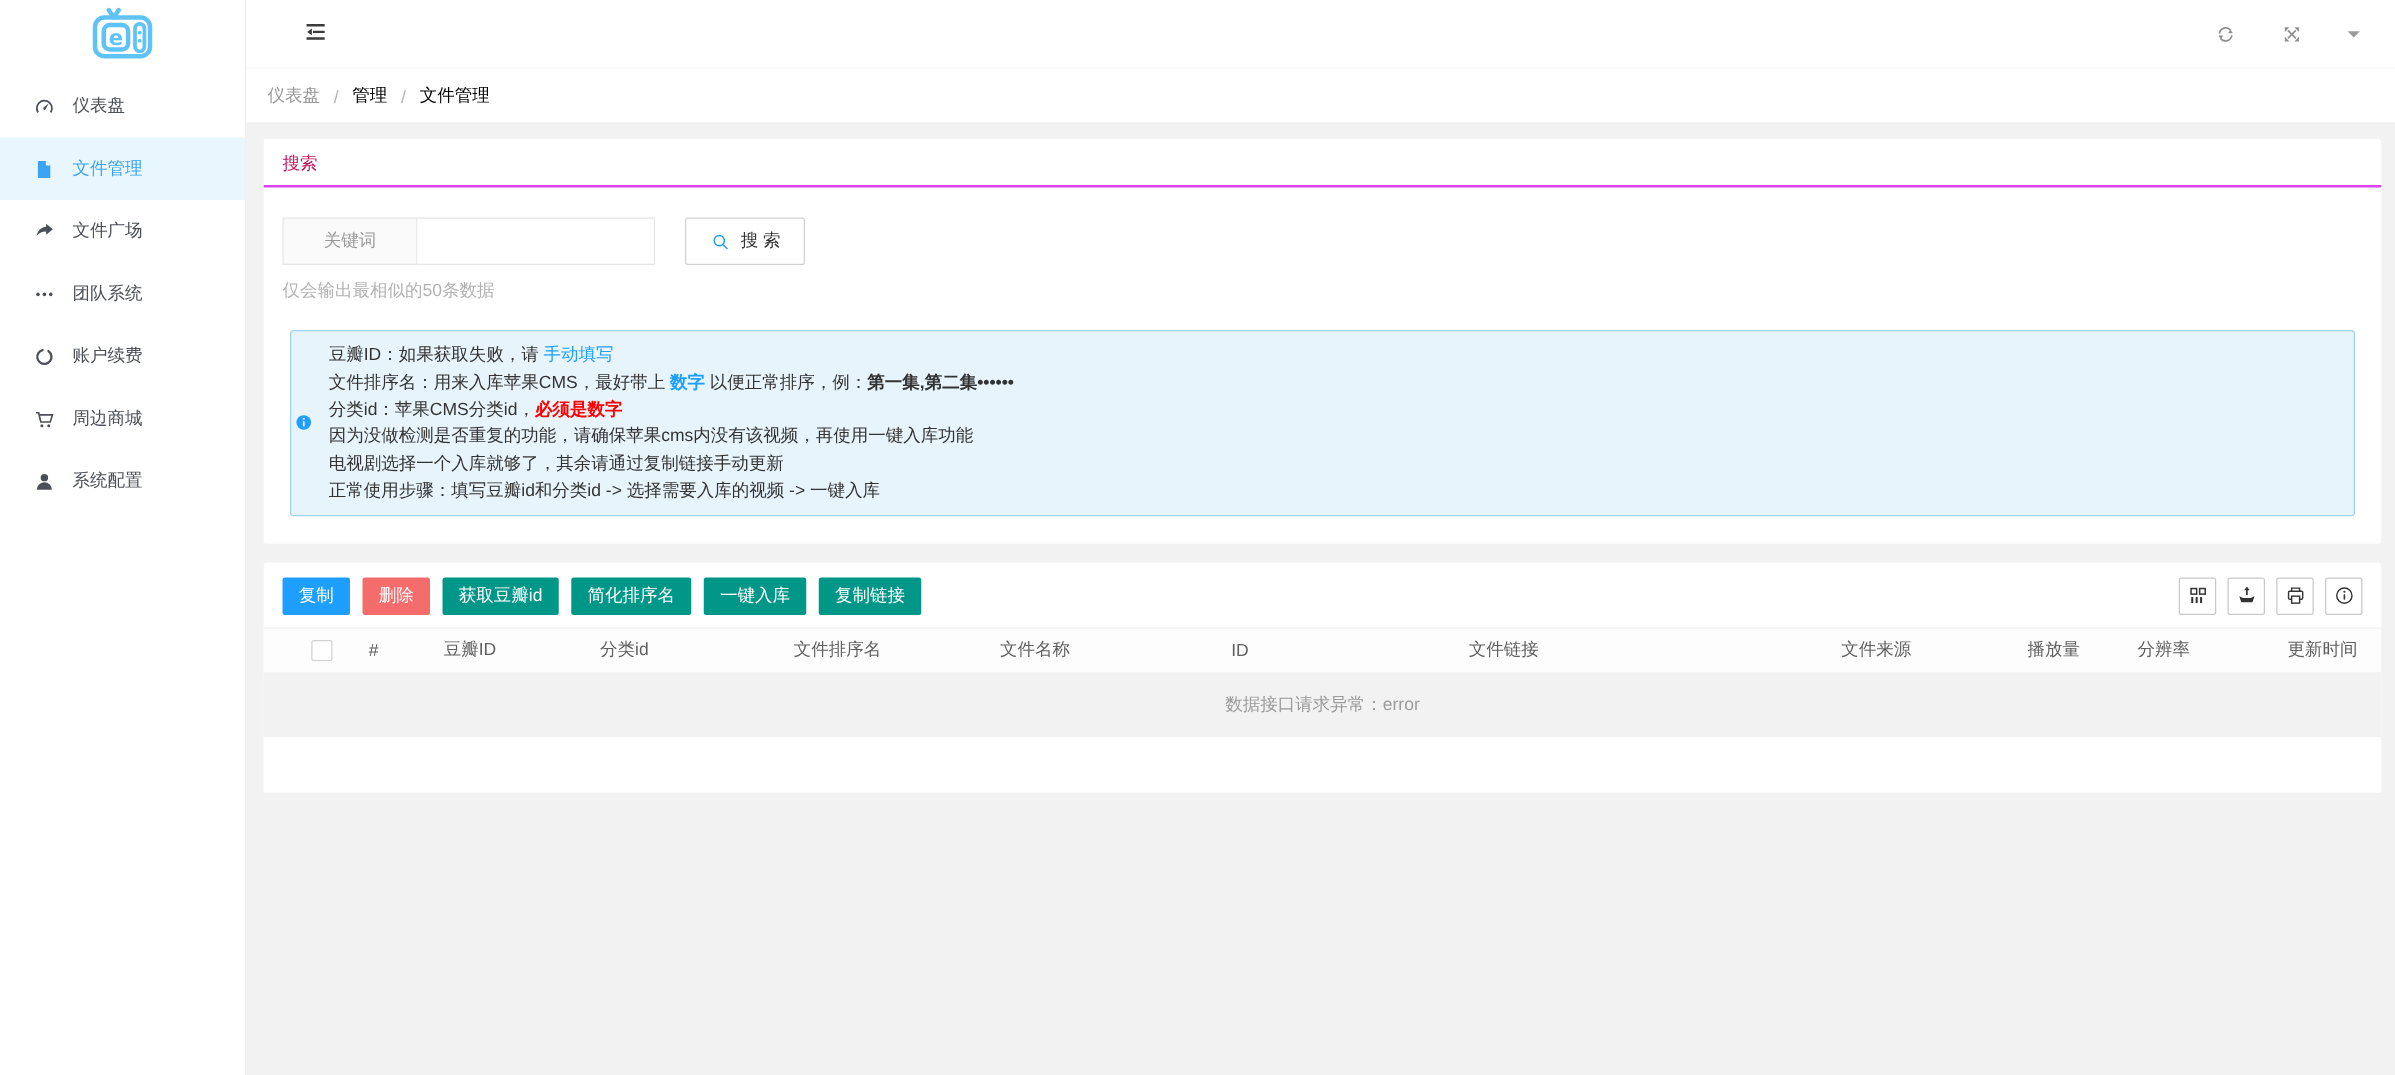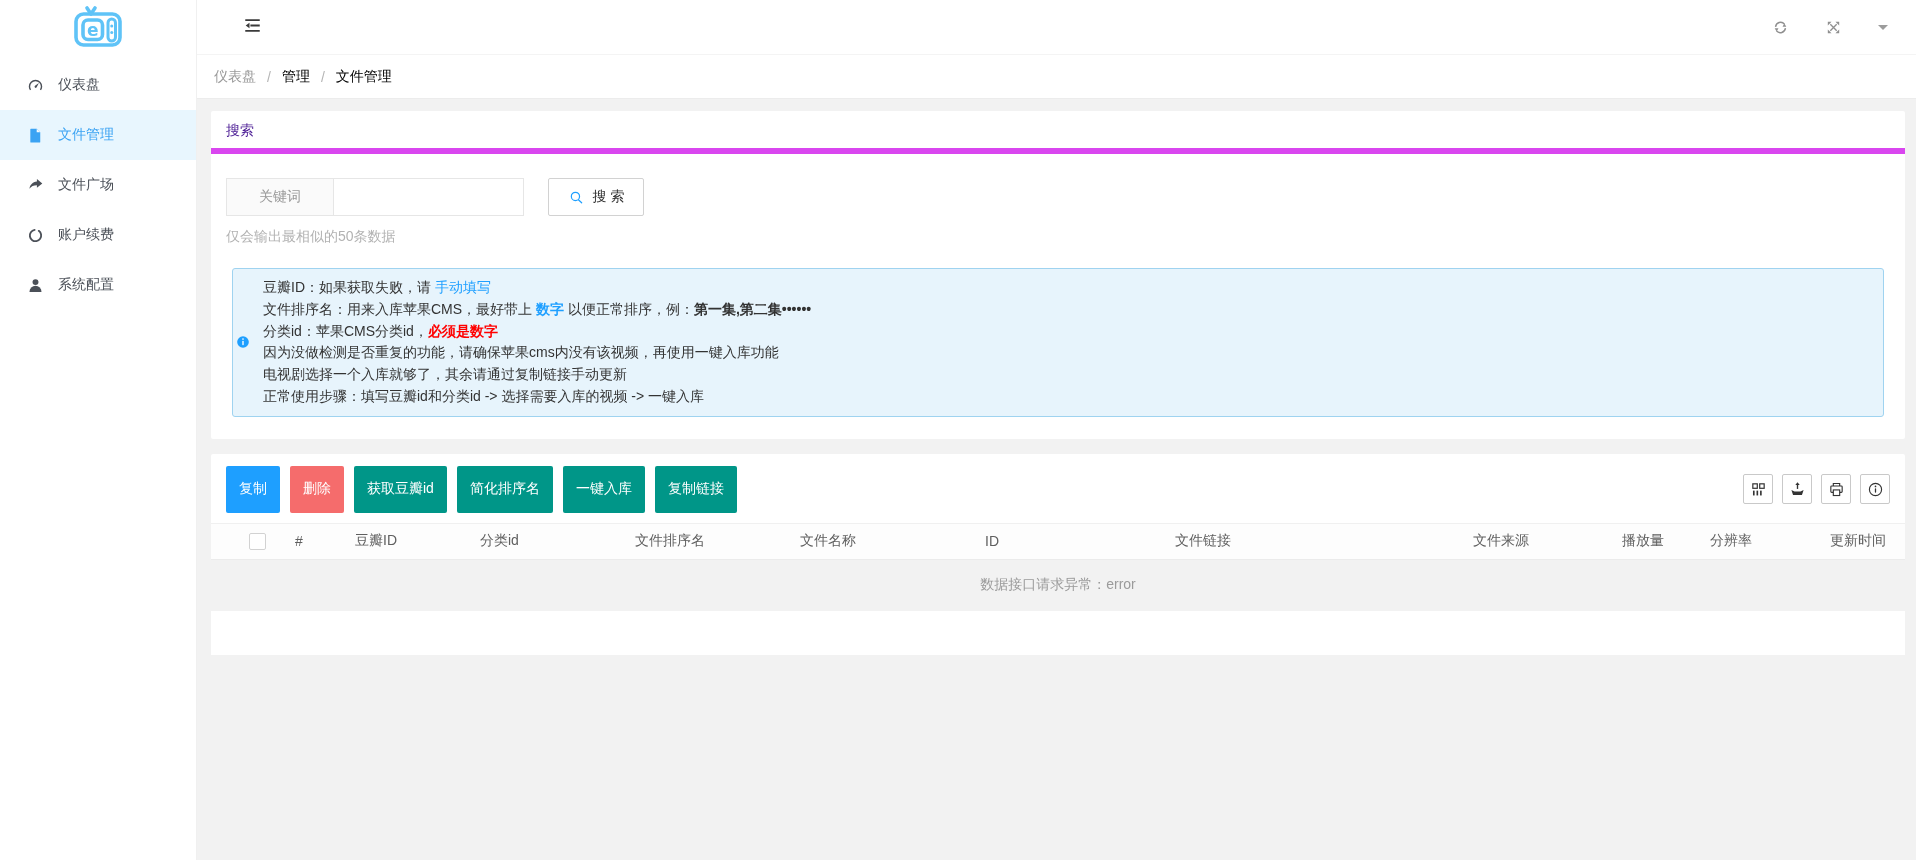--- a/index.html
+++ b/index.html
@@ -34,7 +34,7 @@
   .bc-sep{color:#b5b5b5}
   .content{padding:12px 11px 0 14px}
   .card{background:#fff;border-radius:2px}
-  .card-head{padding:0 15px;height:37px;line-height:38px;border-bottom:6px solid #d946ef;color:#4c1d95}
+  .card-head{padding:0 15px;height:37px;line-height:38px;border-bottom:2px solid #d946ef;color:#be185d}
   .card-body{padding:24px 15px 22px}
   
   .input-row{display:flex;align-items:center}

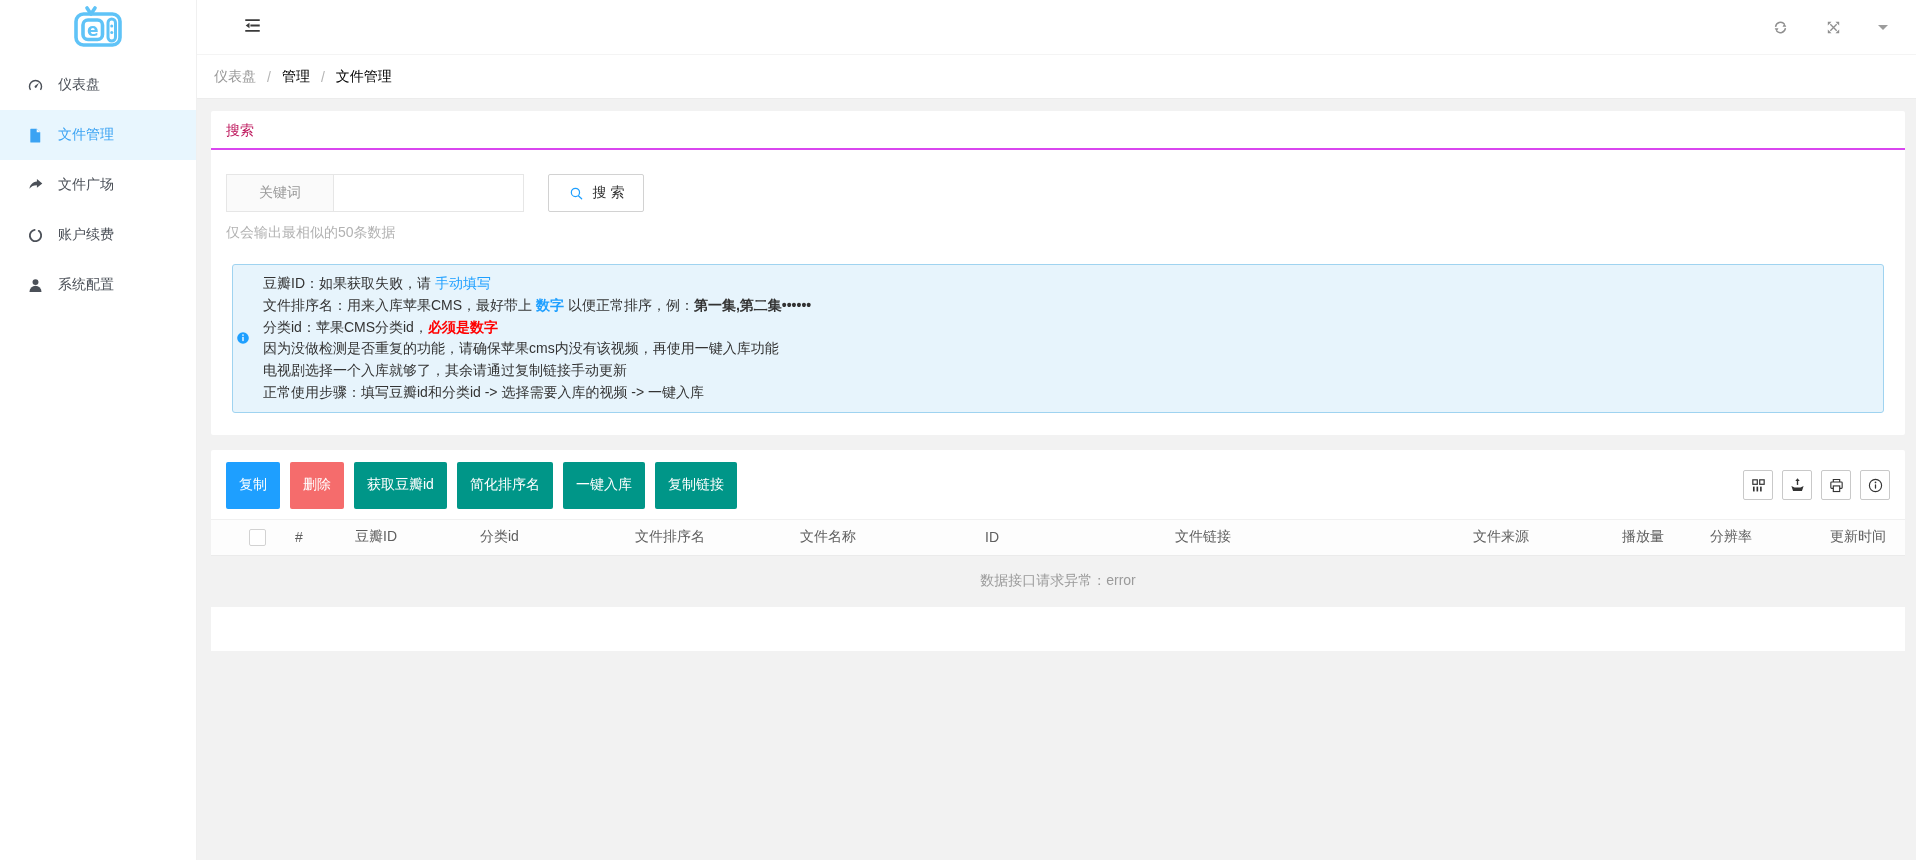--- a/index.html
+++ b/index.html
@@ -123,6 +123,18 @@
             </svg>
           </span>
           <span class="mi-label">文件广场</span>
+        </div>
+        <div class="menu-item">
+          <span class="mi-icon">
+            <svg viewBox="0 0 24 24">
+              <g fill="currentColor">
+                <circle cx="4.8" cy="12" r="2"></circle>
+                <circle cx="12" cy="12" r="2"></circle>
+                <circle cx="19.2" cy="12" r="2"></circle>
+              </g>
+            </svg>
+          </span>
+          <span class="mi-label">团队系统</span>
         </div>
         <div class="menu-item">
           <span class="mi-icon">

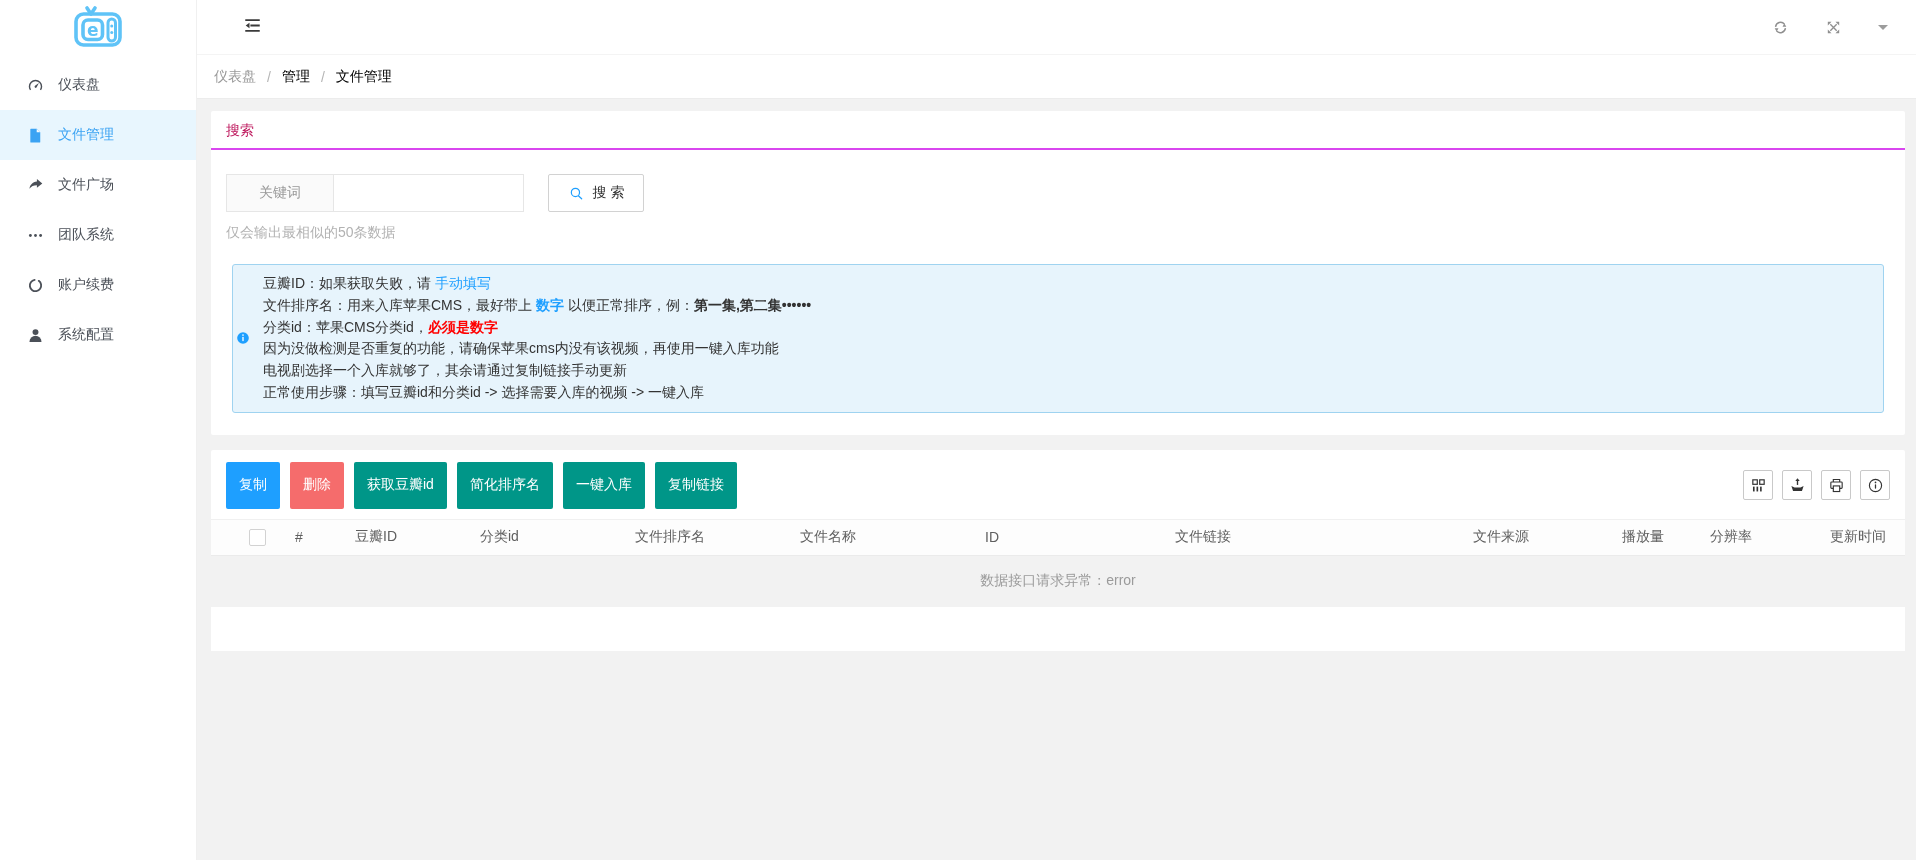--- a/index.html
+++ b/index.html
@@ -143,6 +143,16 @@
             </svg>
           </span>
           <span class="mi-label">账户续费</span>
+        </div>
+        <div class="menu-item">
+          <span class="mi-icon">
+            <svg viewBox="0 0 24 24">
+              <path fill="none" stroke="currentColor" stroke-width="1.9" d="M2.5 4.5h3L8 15h10.6l2.5-8H6.4"></path>
+              <circle cx="9.2" cy="19.2" r="1.7" fill="currentColor"></circle>
+              <circle cx="17" cy="19.2" r="1.7" fill="currentColor"></circle>
+            </svg>
+          </span>
+          <span class="mi-label">周边商城</span>
         </div>
         <div class="menu-item">
           <span class="mi-icon">

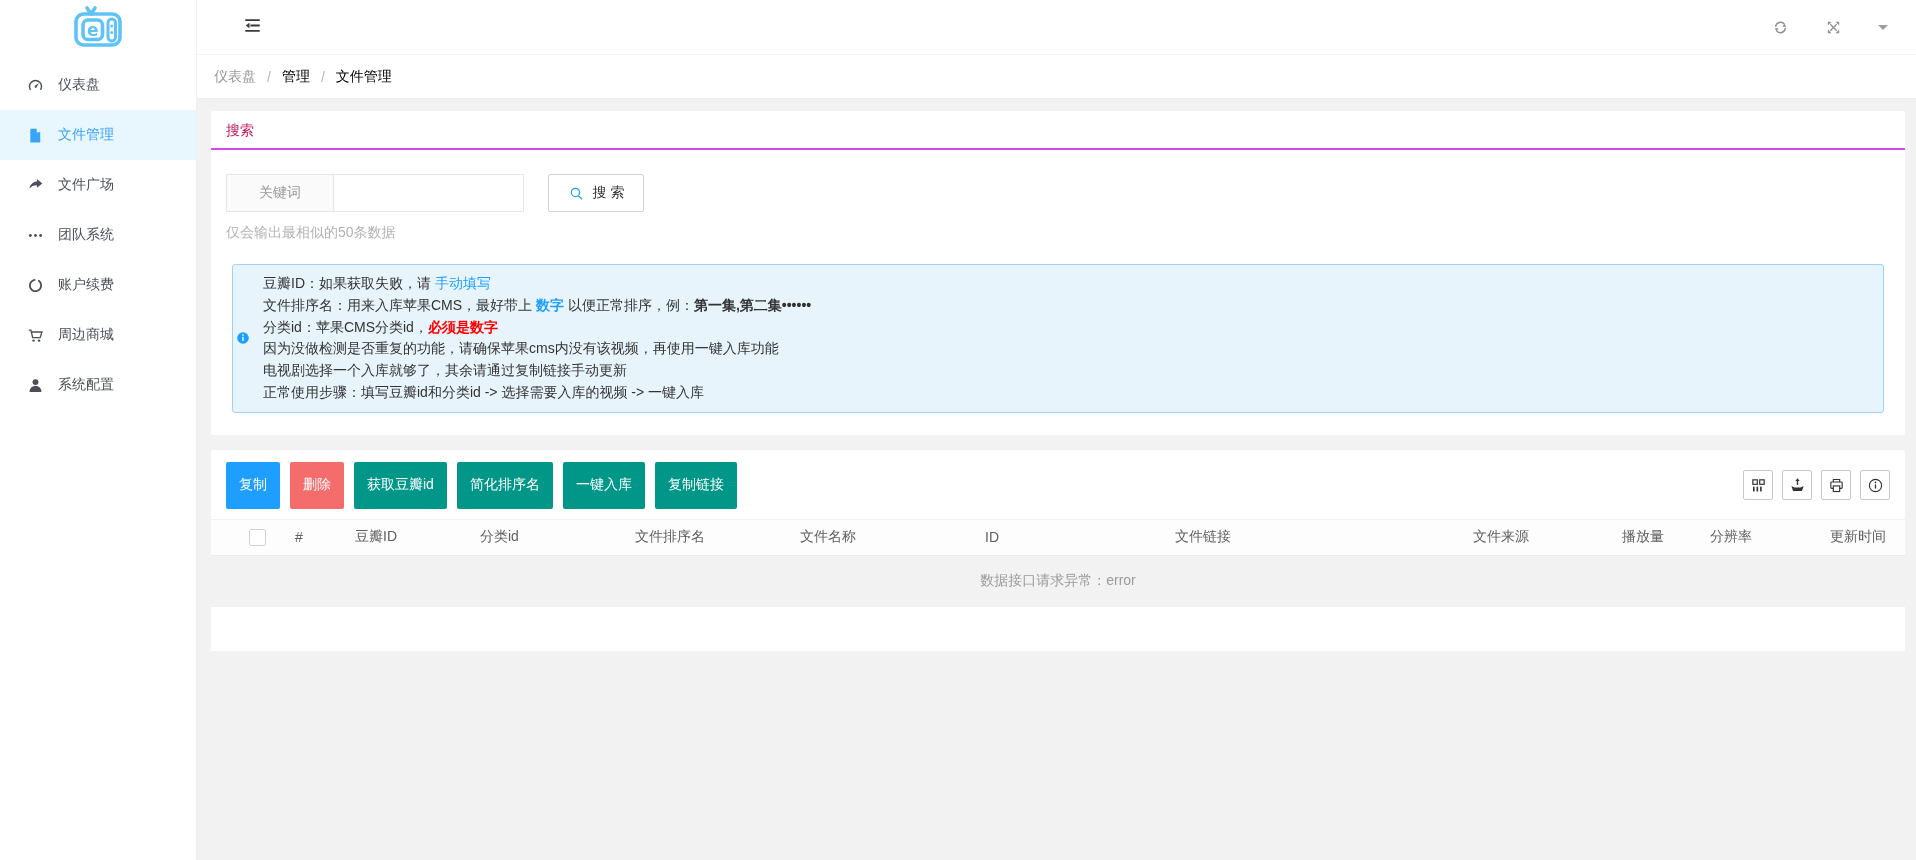--- a/index.html
+++ b/index.html
@@ -62,7 +62,7 @@
   .table-card{margin-top:15px}
   .toolbar{display:flex;justify-content:space-between;align-items:center;padding:12px 15px 10px}
   .btns{display:flex;gap:10px}
-  .tbtn{height:47px;padding:0 13px;border:none;border-radius:2px;color:#fff;font:inherit;cursor:pointer}
+  .tbtn{height:30px;padding:0 13px;border:none;border-radius:2px;color:#fff;font:inherit;cursor:pointer}
   .tool-icons{display:flex;gap:9px}
   .ibtn{width:30px;height:30px;background:#fff;border:1px solid #c9c9c9;border-radius:2px;
         display:flex;align-items:center;justify-content:center;color:#333;cursor:pointer;padding:0}

